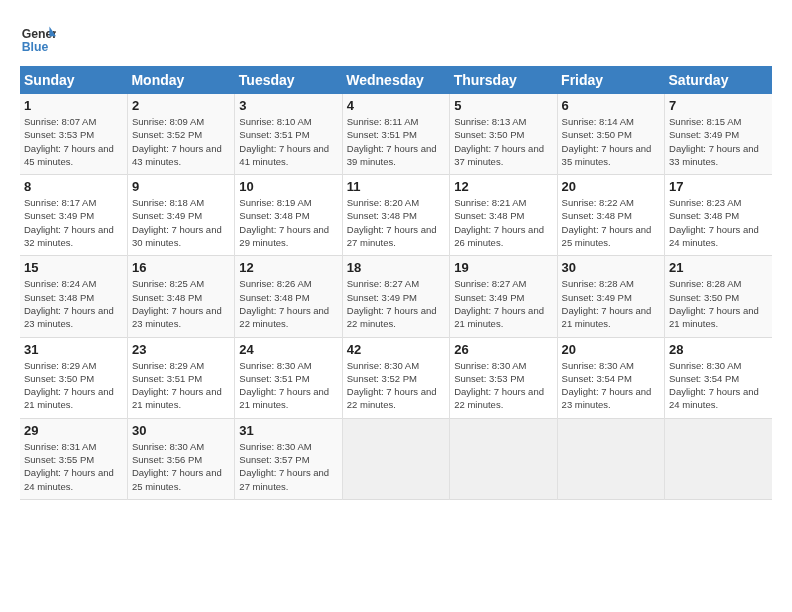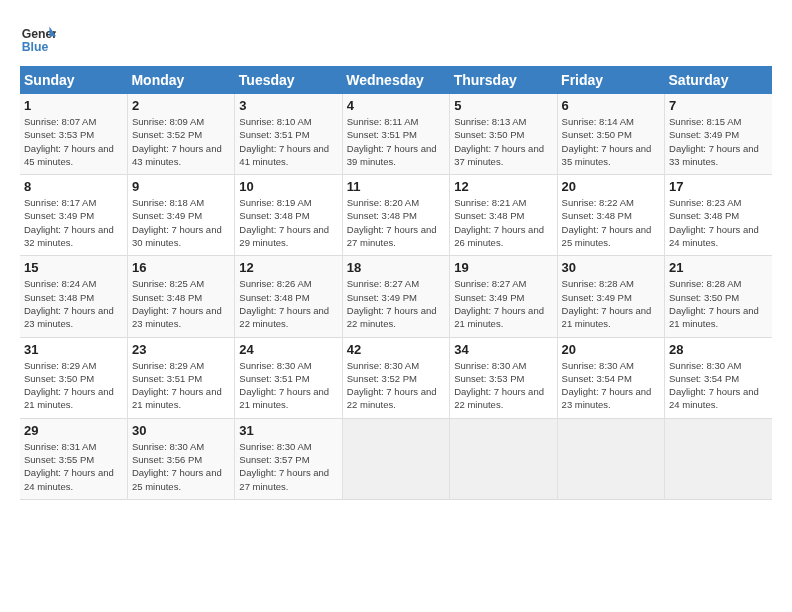--- a/index.html
+++ b/index.html
@@ -220,7 +220,7 @@
         <span class="day-detail">Sunrise: 8:30 AM<br>Sunset: 3:52 PM<br>Daylight: 7 hours and 22 minutes.</span>
       </td>
         <td>
-        <span class="day-num">34</span>
+        <span class="day-num">26</span>
         <span class="day-detail">Sunrise: 8:30 AM<br>Sunset: 3:53 PM<br>Daylight: 7 hours and 22 minutes.</span>
       </td>
         <td>

